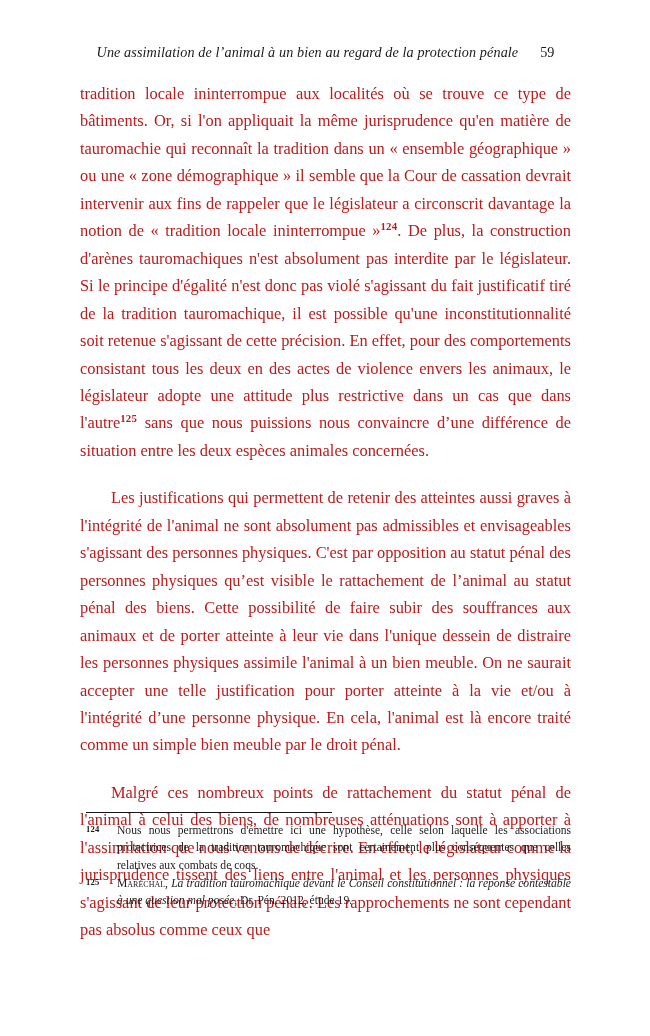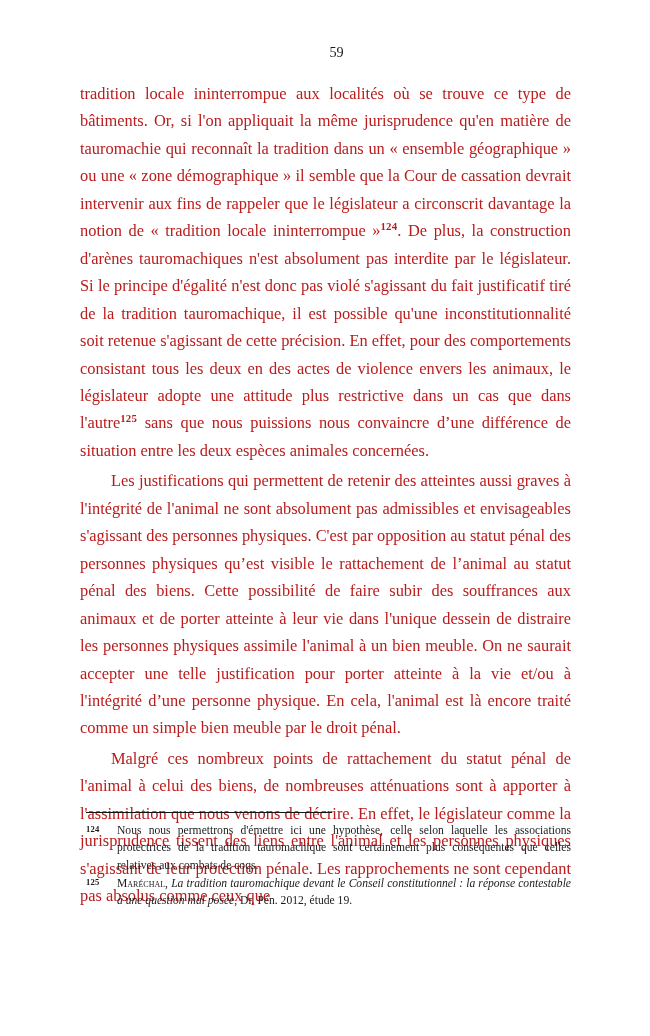--- a/index.html
+++ b/index.html
@@ -125,6 +125,7 @@
 <div class="page">
 
   <div class="running-head">
+    <span class="running-head-title">Une assimilation de l’animal à un bien au regard de la protection pénale</span>
       <span class="running-head-page">59</span>
   </div>
 

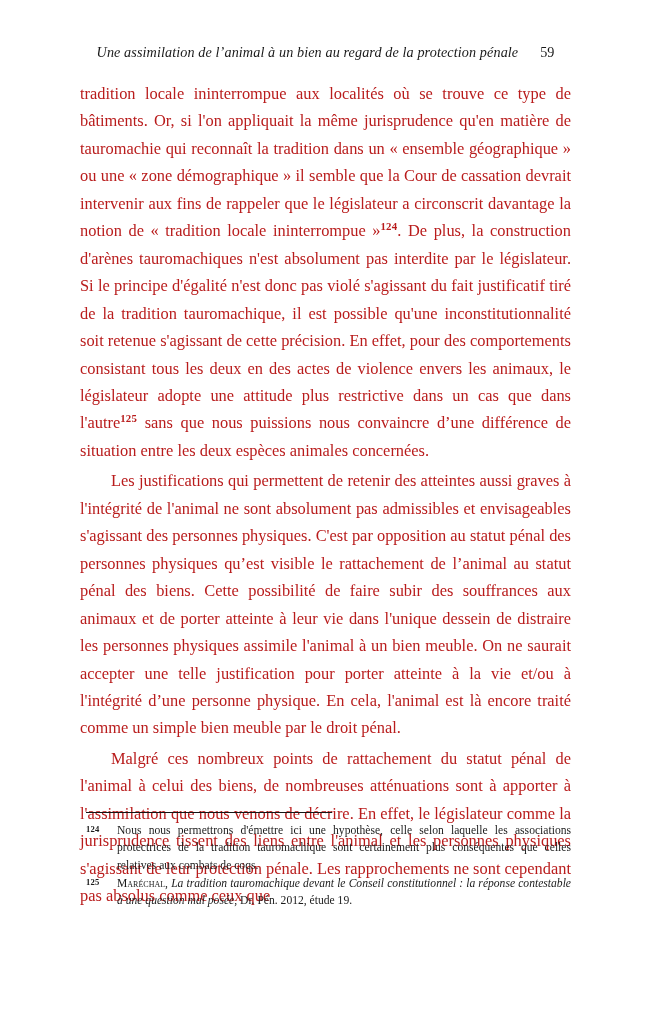--- a/index.html
+++ b/index.html
@@ -68,7 +68,7 @@
   }
   .para.indented {
     text-indent: 31px;
-    margin-top: 3px;
+    margin-top: 20px;
   }
   .fn-ref {
     font-size: 0.66em;

